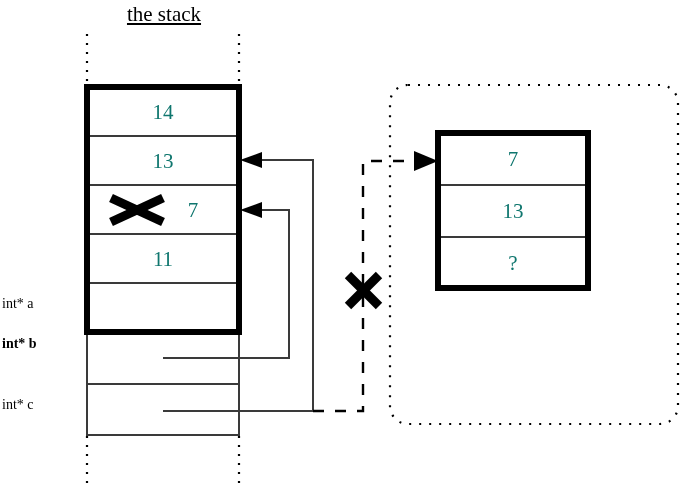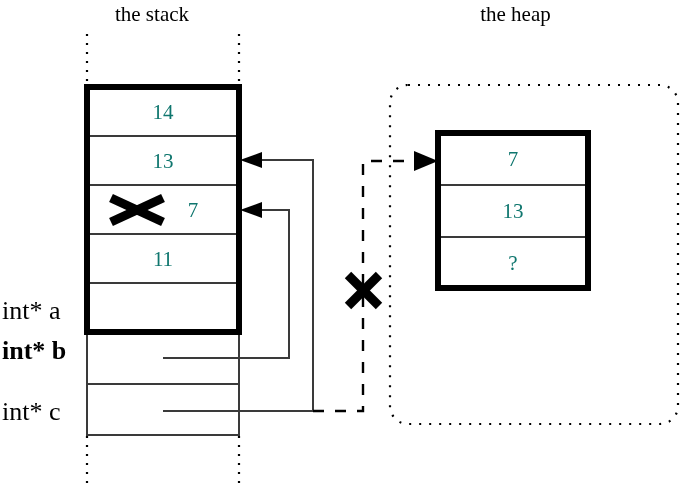--- a/index.html
+++ b/index.html
@@ -22,7 +22,7 @@
     white-space: nowrap;
     text-align: center;
   }
-  #title-stack { left: 92px; top: 2px; width: 120px; }
+  #title-stack { left: 104px; top: 2px; width: 120px; text-decoration: underline; }
   #title-heap  { left: 443px; top: 2px; width: 145px; }
 
   

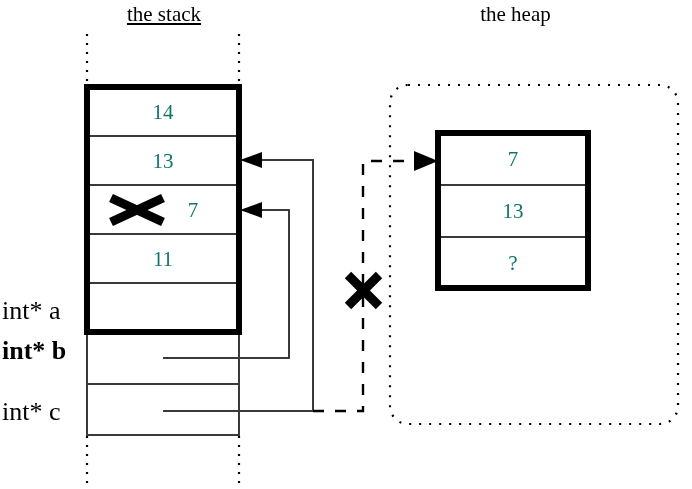--- a/index.html
+++ b/index.html
@@ -54,7 +54,6 @@
 <div id="canvas">
 
   <div class="title" id="title-stack">the stack</div>
-  <div class="title" id="title-heap">the heap</div>
 
   <svg class="layer" viewBox="0 0 692 489" xmlns="http://www.w3.org/2000/svg">
 

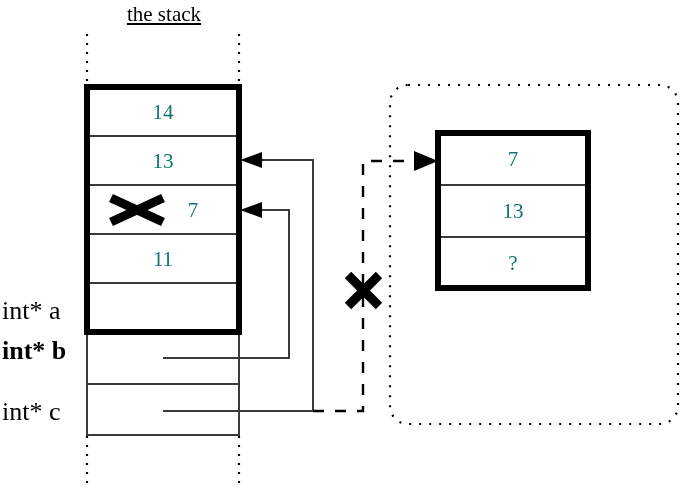--- a/index.html
+++ b/index.html
@@ -35,7 +35,7 @@
   }
   .side-label {
     position: absolute;
-    font-size: 26px;
+    font-size: 14px;
     color: #000000;
     white-space: nowrap;
     text-align: left;

